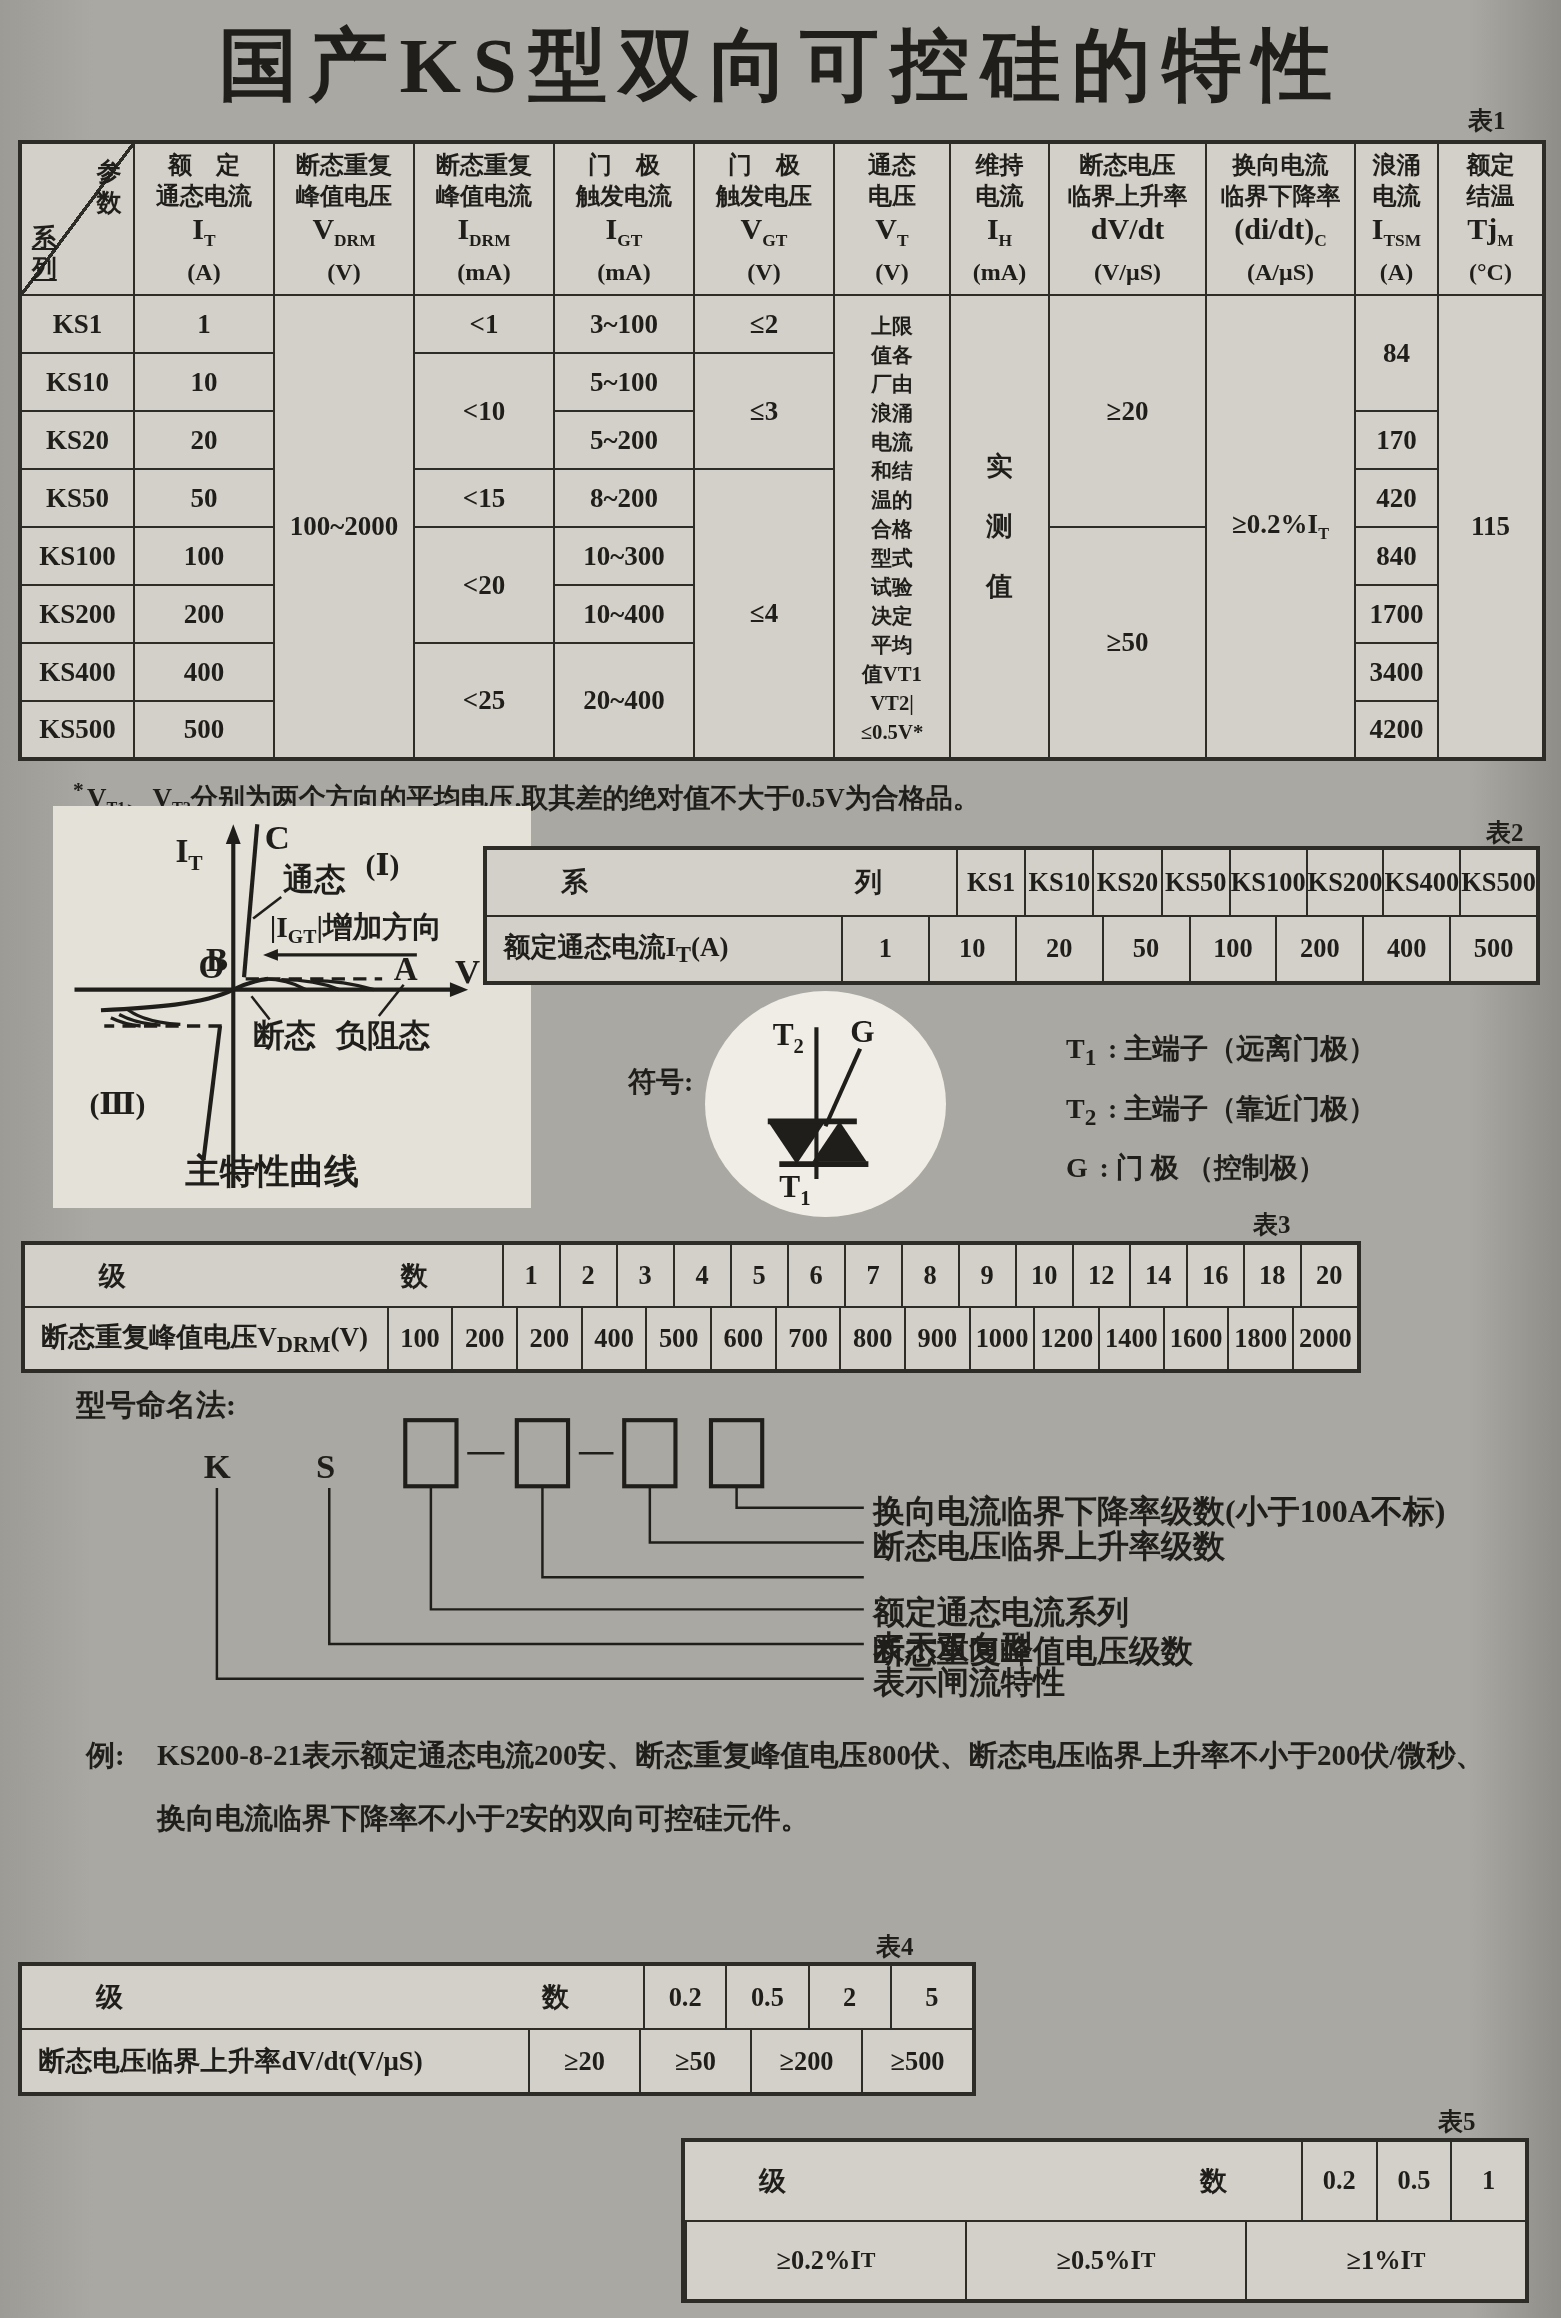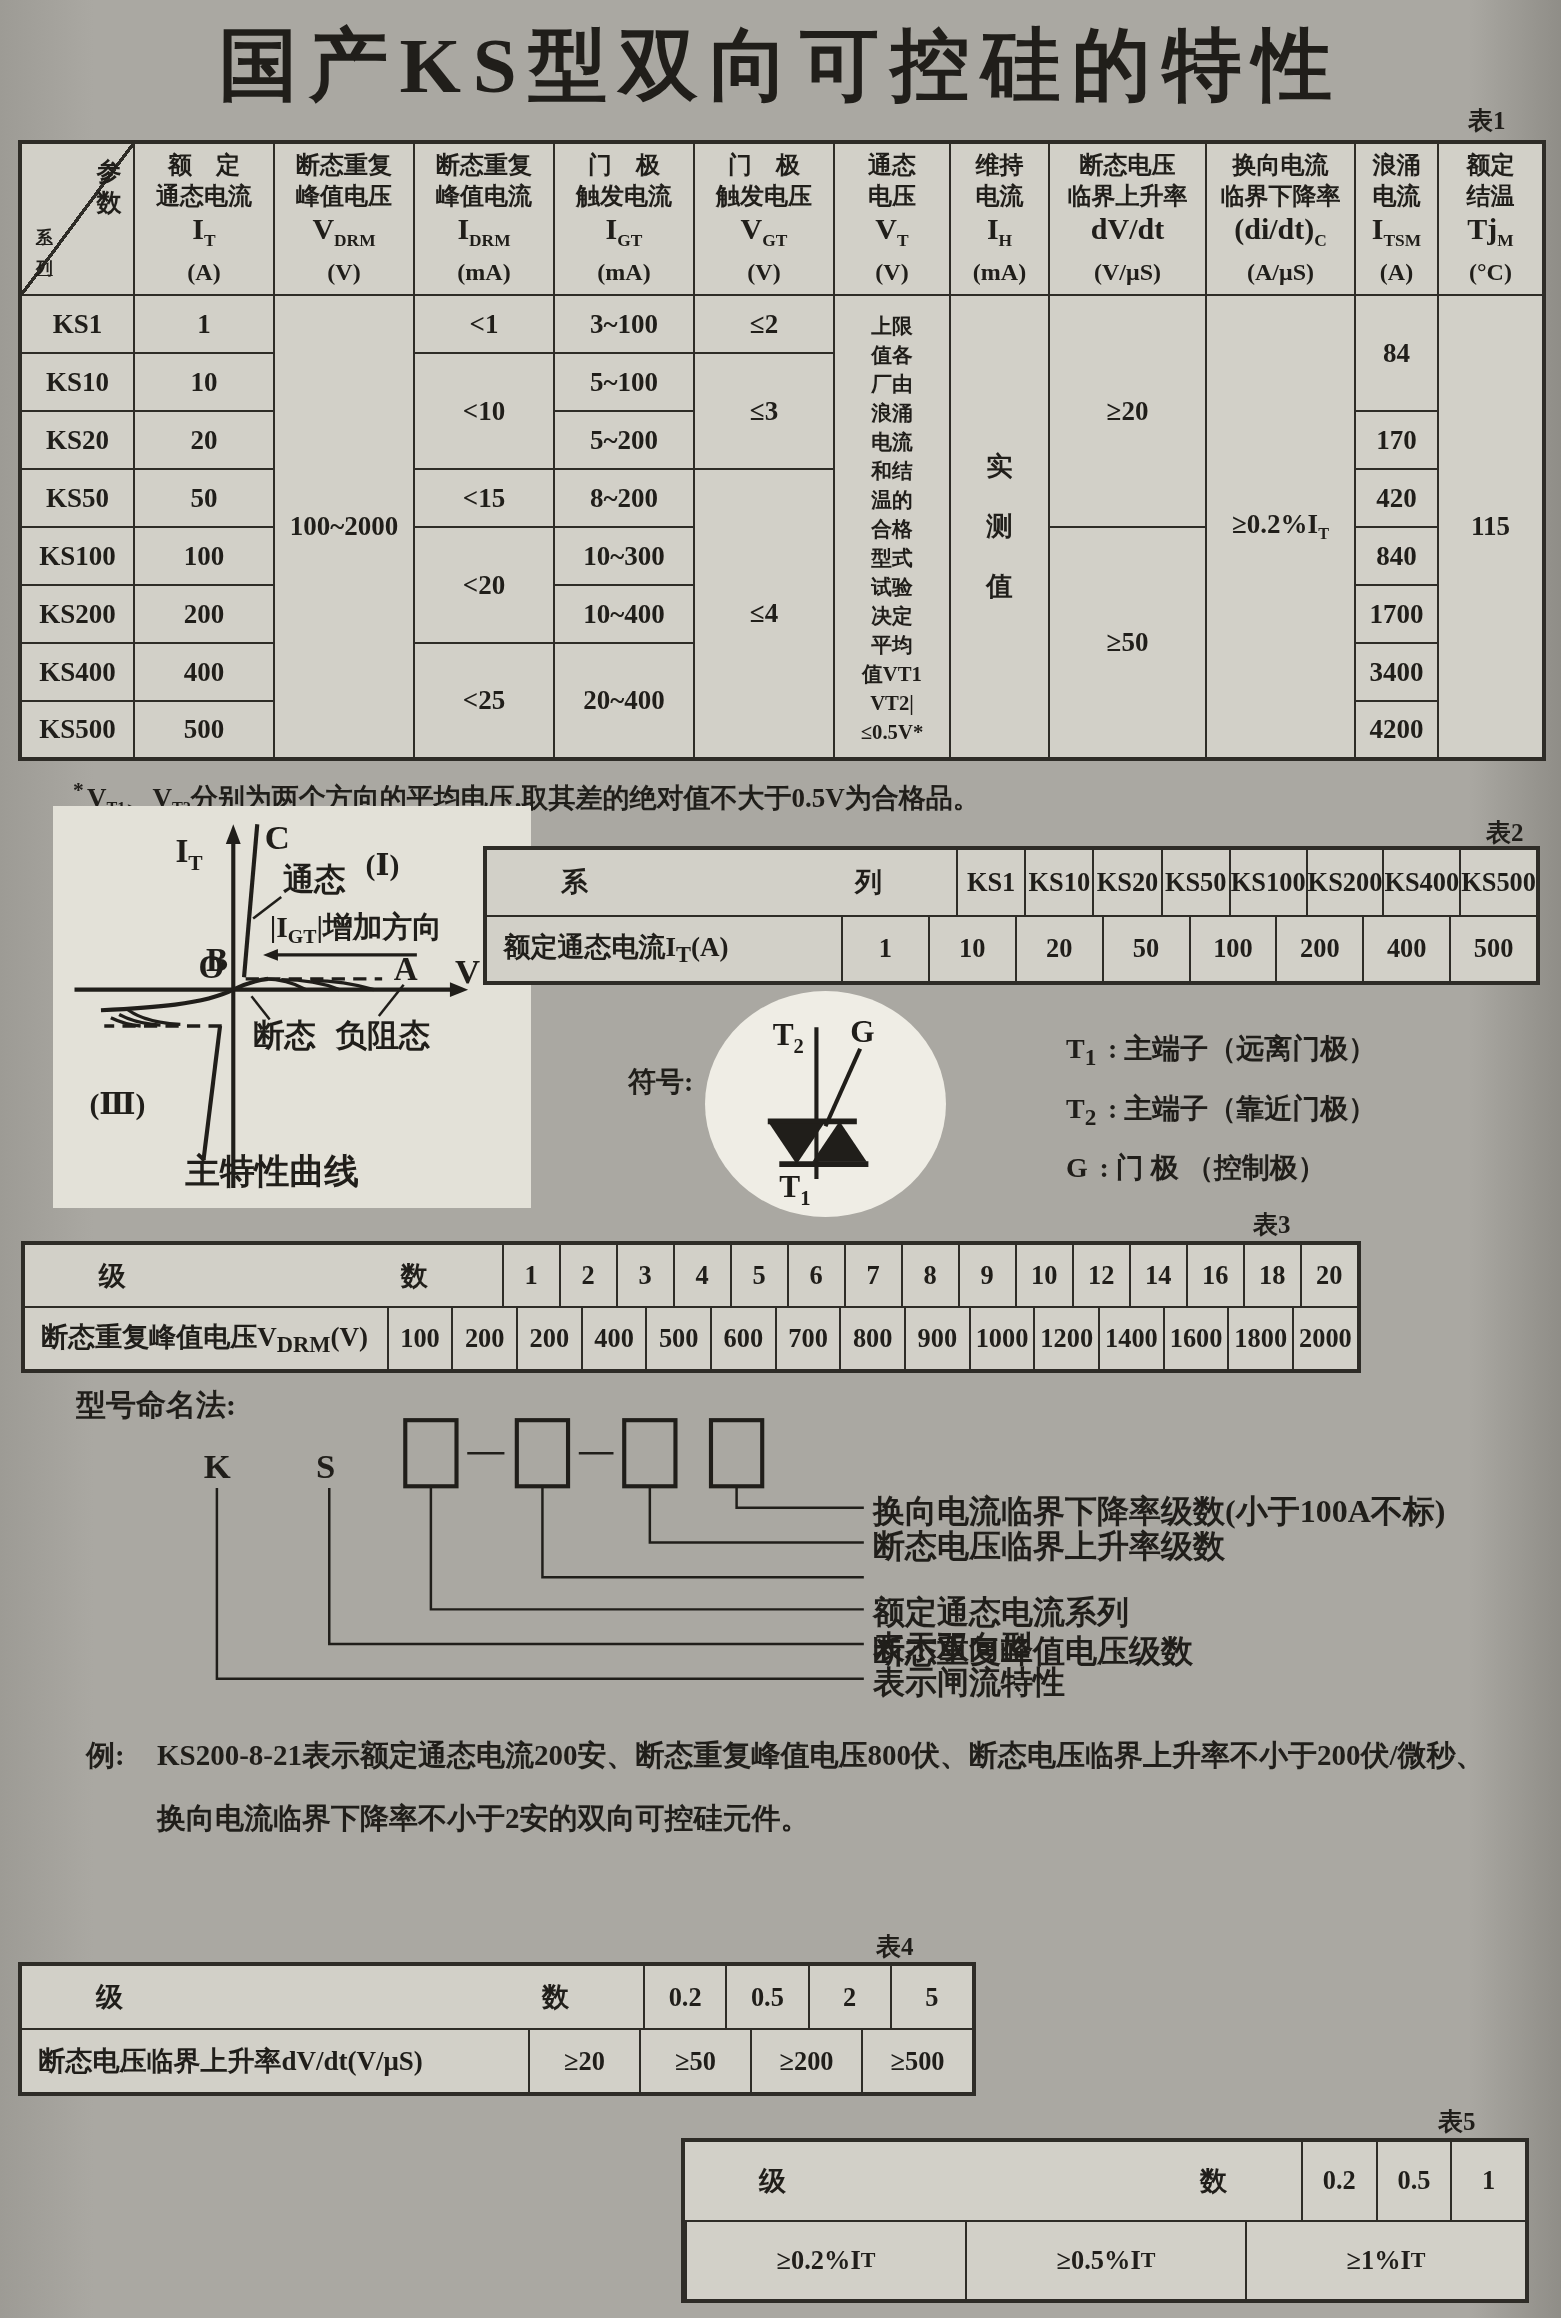--- a/index.html
+++ b/index.html
@@ -44,7 +44,7 @@
     background-image:linear-gradient(to bottom right,transparent calc(50% - 1.7px),var(--line) calc(50% - 1.7px),var(--line) calc(50% + 1.7px),transparent calc(50% + 1.7px));
   }
   .c-top{position:absolute;top:11.6px;right:10px;width:28px;font-size:25px;line-height:31px;word-break:break-all;}
-  .c-bot{position:absolute;bottom:10px;left:8.3px;width:28px;font-size:17px;line-height:31px;word-break:break-all;text-decoration:underline;}
+  .c-bot{position:absolute;bottom:10px;left:8.3px;width:28px;font-size:25px;line-height:31px;word-break:break-all;text-decoration:underline;}
   .vt-cell{vertical-align:top;}
   .vt-lines{padding-top:6.6px;font-size:20.7px;line-height:29px;font-weight:bold;}
   .ih-lines div{margin:25px 0;font-size:26.4px;}

